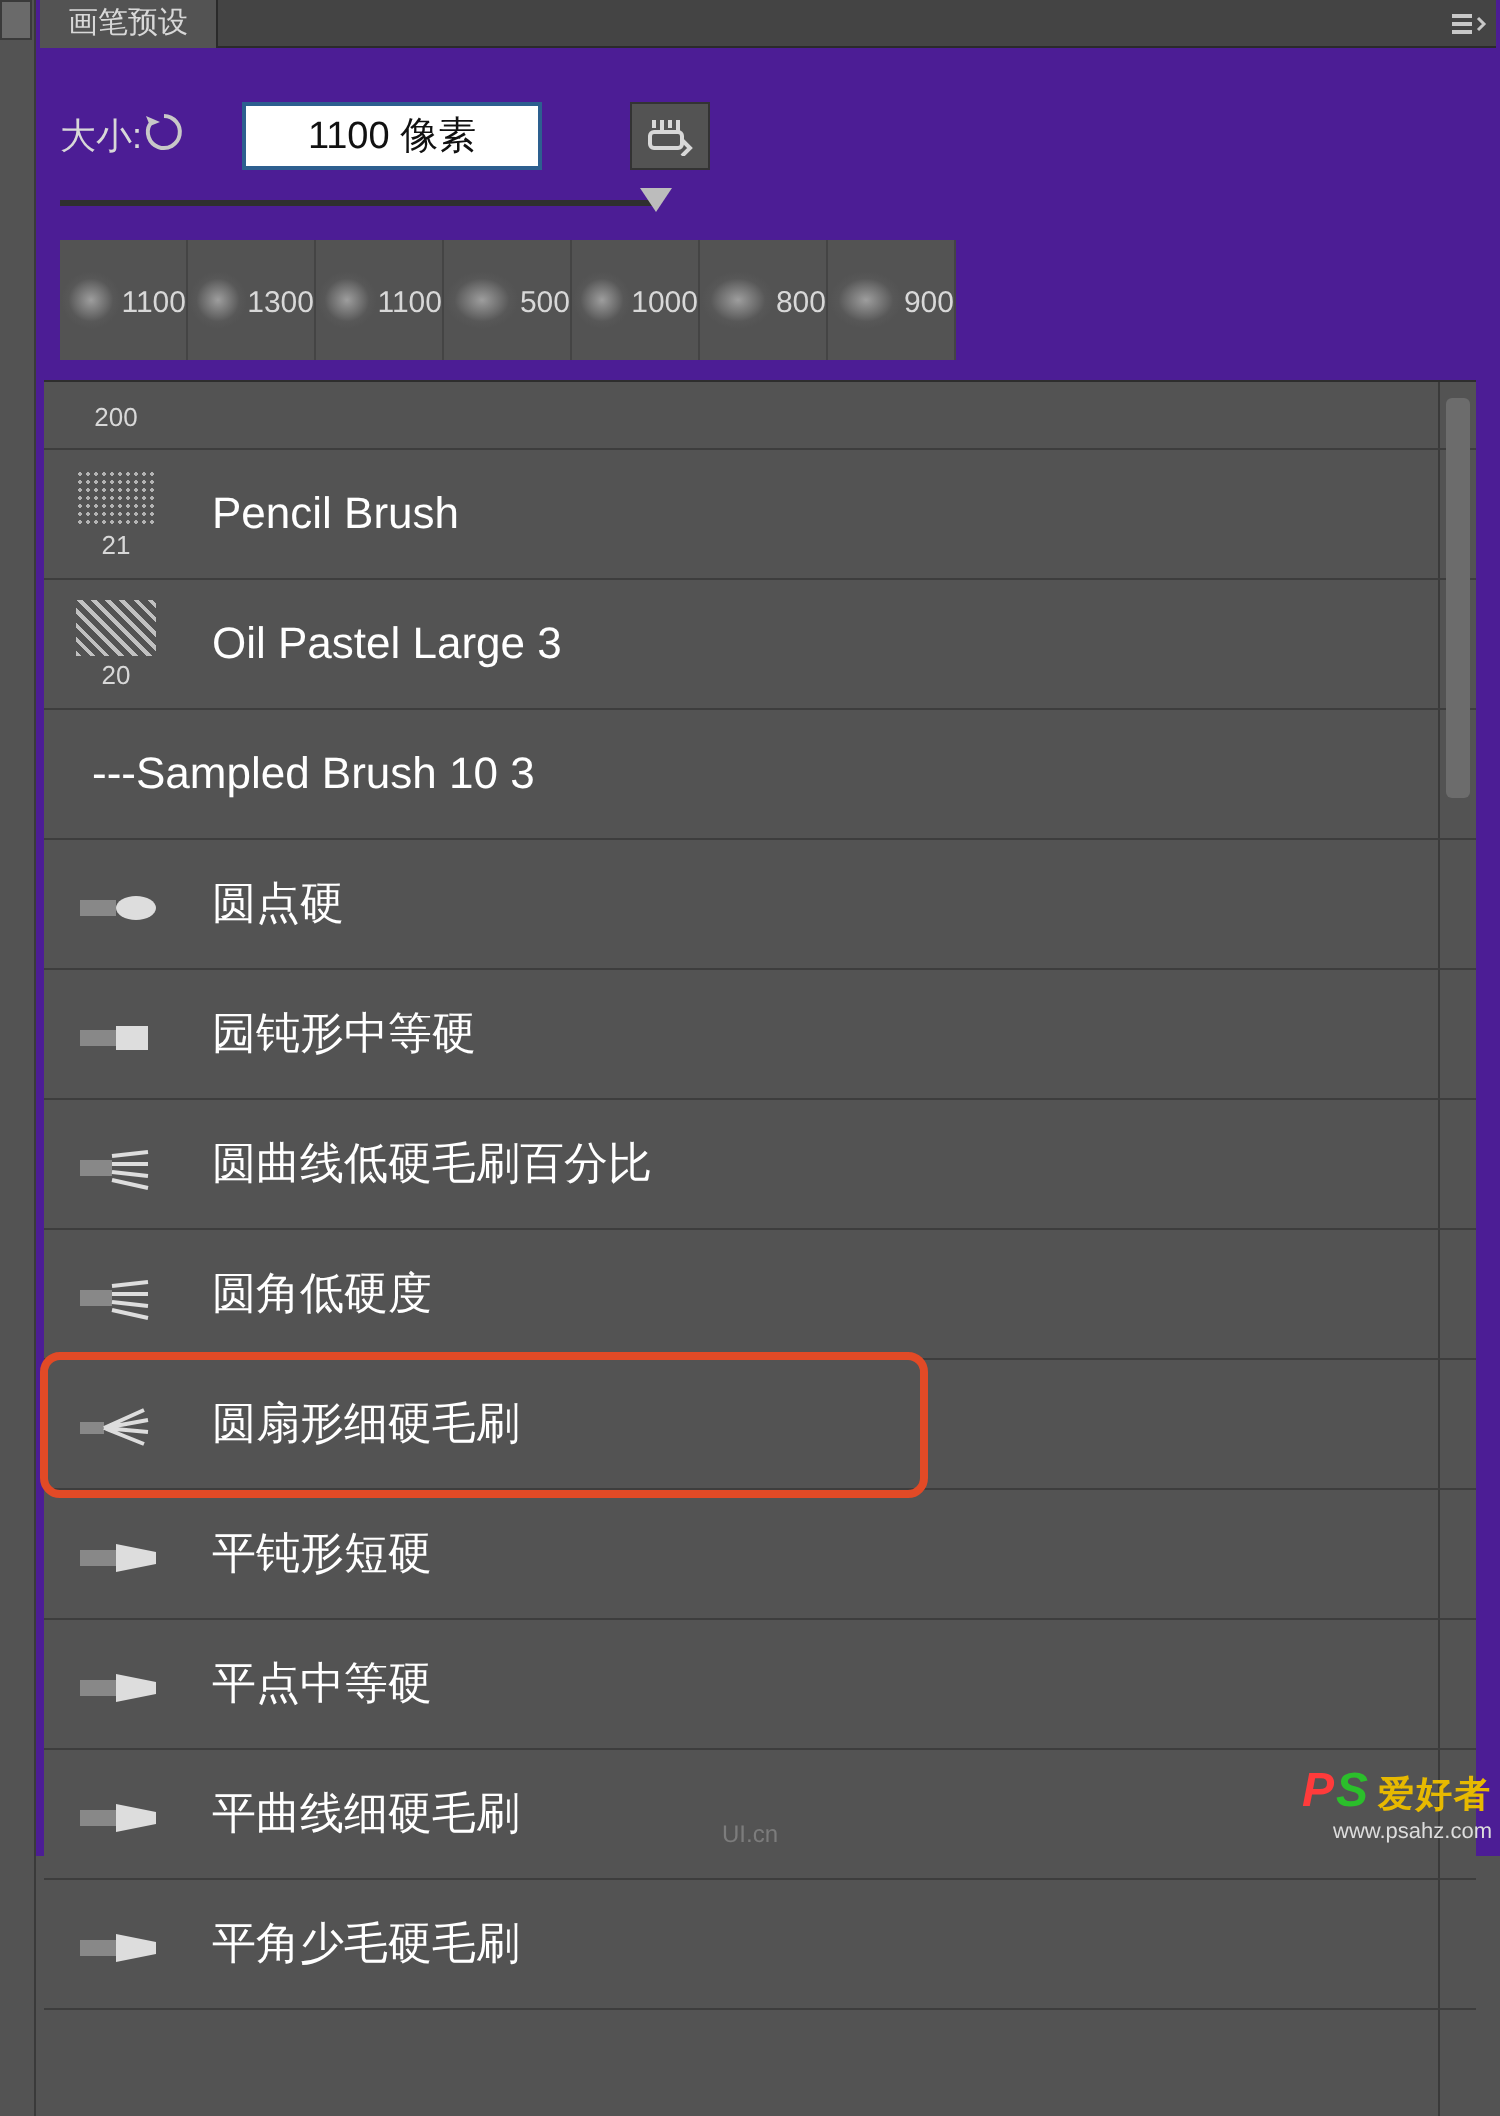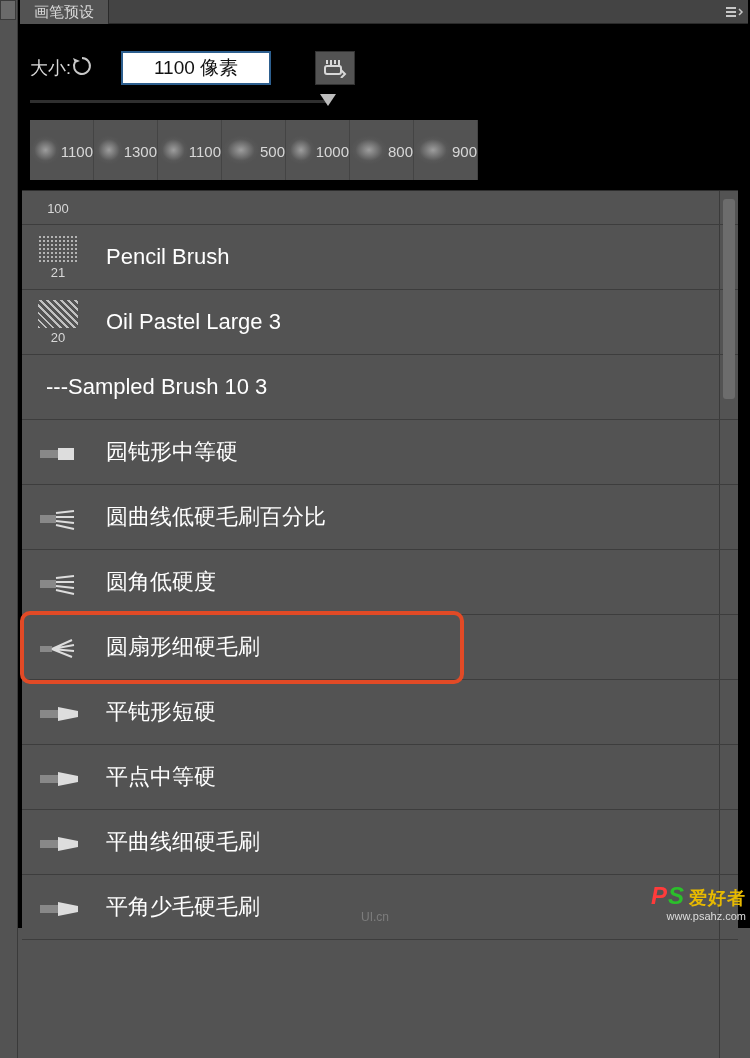--- a/index.html
+++ b/index.html
@@ -5,7 +5,7 @@
 * { margin: 0; padding: 0; box-sizing: border-box; font-family: "Microsoft YaHei", Arial, sans-serif; }
 body { background: #535353; width: 750px; height: 1058px; overflow: hidden; position: relative; }
 
-.panel-outer { position: absolute; left: 0; top: 0; width: 750px; height: 928px; background: #000000; }
+.panel-outer { position: absolute; left: 0; top: 0; width: 750px; height: 928px; background: #4c1d95; }
 .left-strip { position: absolute; left: 0; top: 0; width: 18px; height: 1058px; background: #535353; border-right: 1px solid #3a3a3a; }
 .left-strip::before { content: ""; position: absolute; top: 0; left: 0; width: 14px; height: 18px; background: #6a6a6a; border: 1px solid #3a3a3a; }
 

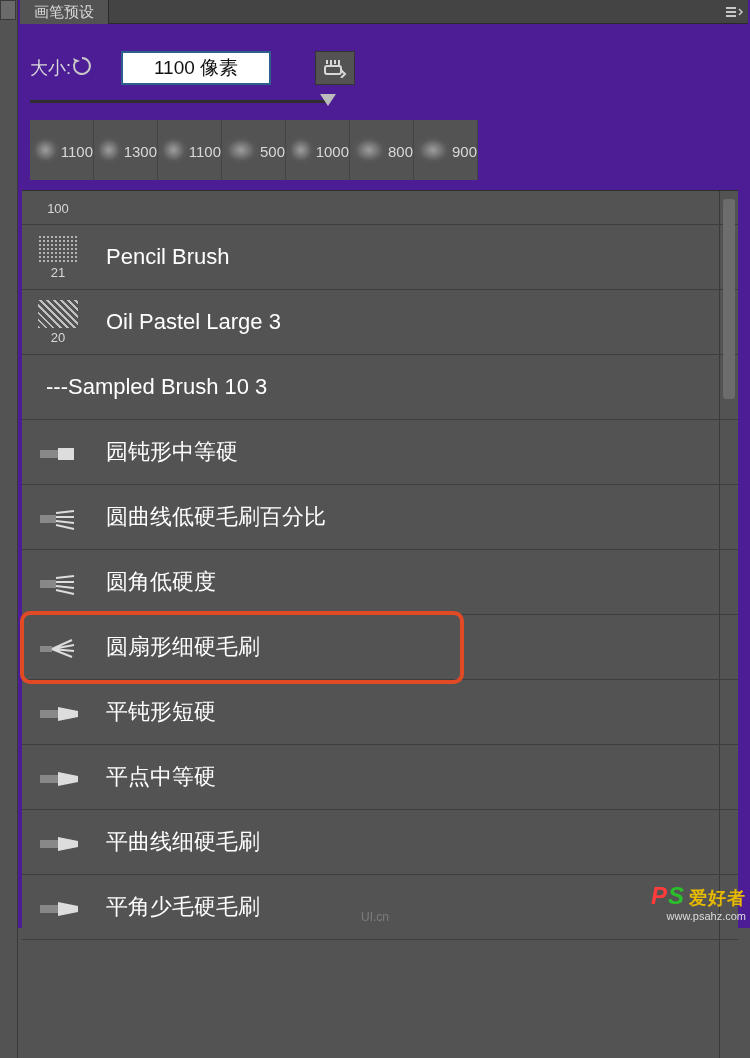--- a/index.html
+++ b/index.html
@@ -127,7 +127,7 @@
   <div class="brush-list">
     <div class="brush-row small">
       <div class="brush-swatch" style="height:30px">
-        <span class="num">100</span>
+        <span class="num">200</span>
       </div>
     </div>
     <div id="brush-rows">

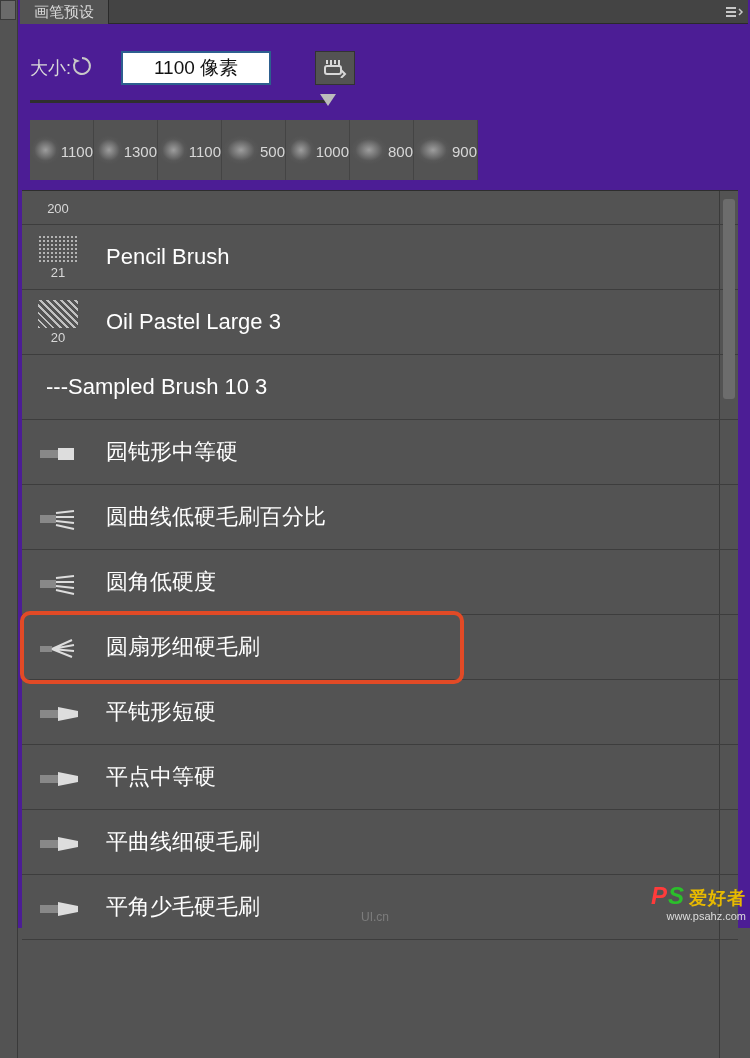--- a/index.html
+++ b/index.html
@@ -152,6 +152,15 @@
           <div class="brush-swatch">
             <div class="sw-tip"><svg width="40" height="22">
                 <rect x="0" y="7" width="18" height="8" fill="#888"></rect>
+                <ellipse cx="28" cy="11" rx="10" ry="6" fill="#ddd"></ellipse>
+              </svg></div>
+          </div>
+          <div class="brush-name">圆点硬</div>
+        </div>
+        <div class="brush-row">
+          <div class="brush-swatch">
+            <div class="sw-tip"><svg width="40" height="22">
+                <rect x="0" y="7" width="18" height="8" fill="#888"></rect>
                 <rect x="18" y="5" width="16" height="12" fill="#ddd"></rect>
               </svg></div>
           </div>

